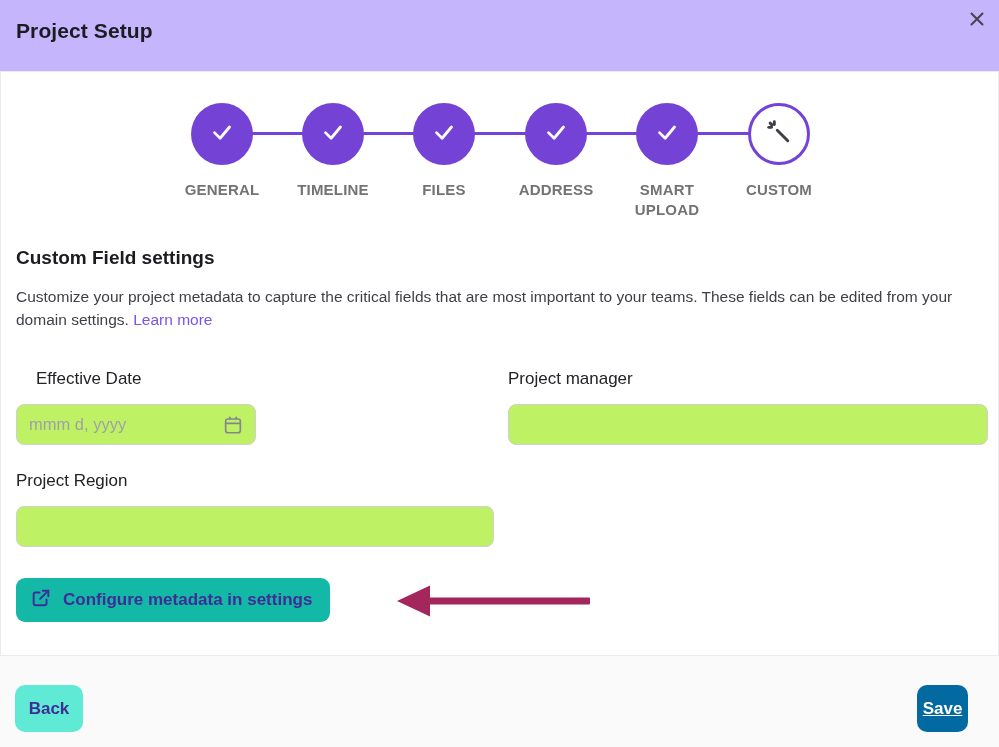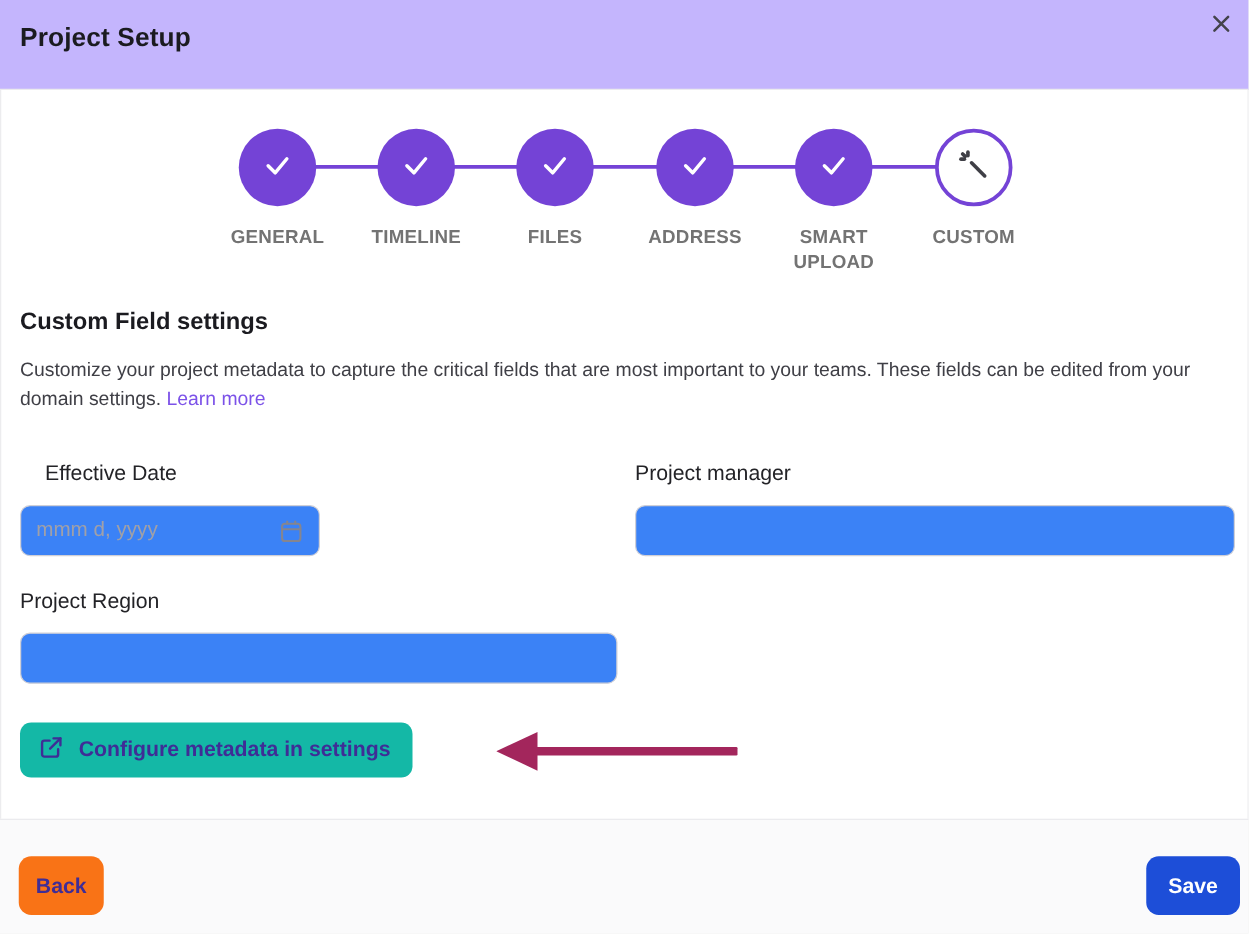--- a/index.html
+++ b/index.html
@@ -60,7 +60,7 @@
   .fl-date{left:16px; top:369px;margin-left:20px;} .fl-pm{left:508px; top:369px;} .fl-region{left:16px; top:471px;}
   .text-input {
     position:absolute; height:41px; border:1px solid #cfcfd6; border-radius:8px;
-    background:#3b82f6; font-family:"Liberation Sans","DejaVu Sans",sans-serif;
+    background:#bef264; font-family:"Liberation Sans","DejaVu Sans",sans-serif;
     font-size:16.5px; color:#27272a; padding:0 12px; outline:none;
   }
   .text-input::placeholder { color:#a0a0a8; }

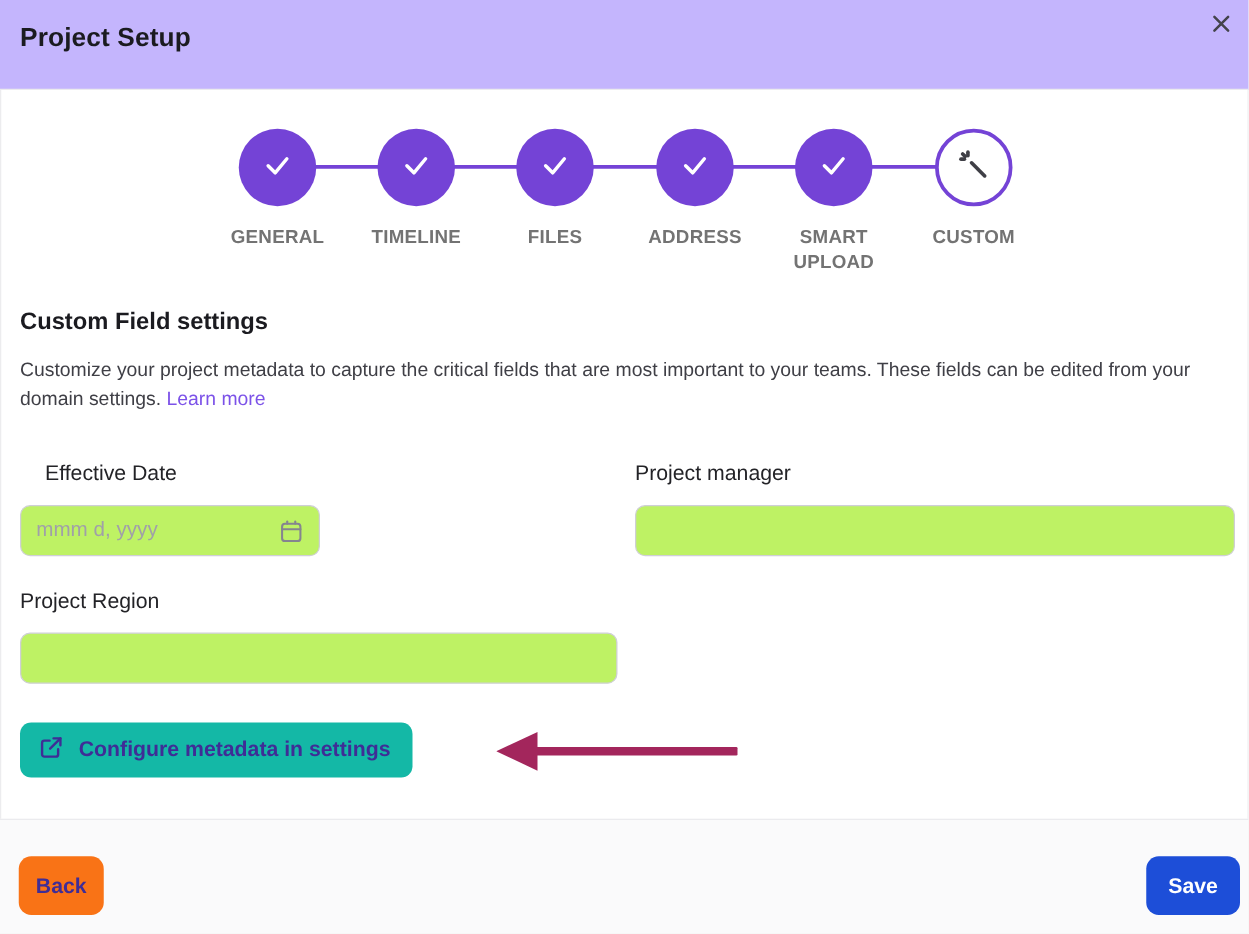--- a/index.html
+++ b/index.html
@@ -88,7 +88,7 @@
   }
   .back-btn {
     position:absolute; left:15px; top:685px; width:68px; height:47px;
-    background:#f97316; border:none; border-radius:10px; cursor:pointer;
+    background:#5eead4; border:none; border-radius:10px; cursor:pointer;
     font-family:"Liberation Sans","DejaVu Sans",sans-serif;
     font-size:17px; font-weight:700; color:#3f2d96;
   }

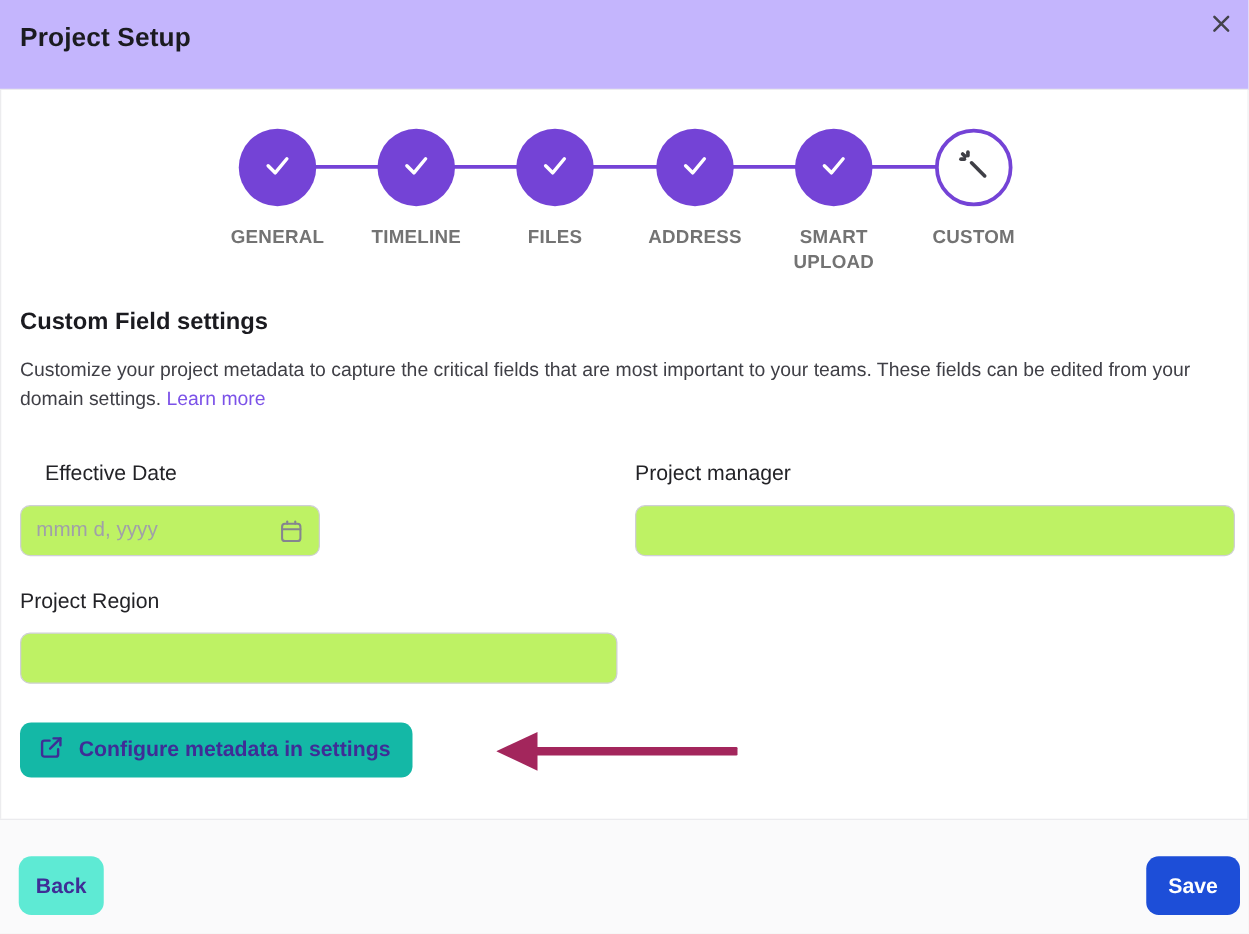--- a/index.html
+++ b/index.html
@@ -93,10 +93,10 @@
     font-size:17px; font-weight:700; color:#3f2d96;
   }
   .save-btn {
-    position:absolute; left:917px; top:685px; width:75px; height:47px;
-    background:#1d4ed8; border:none; border-radius:10px; cursor:pointer;
+    position:absolute; left:917px; top:685px; width:51px; height:47px;
+    background:#0369a1; border:none; border-radius:10px; cursor:pointer;
     font-family:"Liberation Sans","DejaVu Sans",sans-serif;
-    font-size:17px; font-weight:700; color:#ffffff;
+    font-size:17px; font-weight:700; color:#ffffff;text-decoration:underline;
   }
 </style>
 </head>

